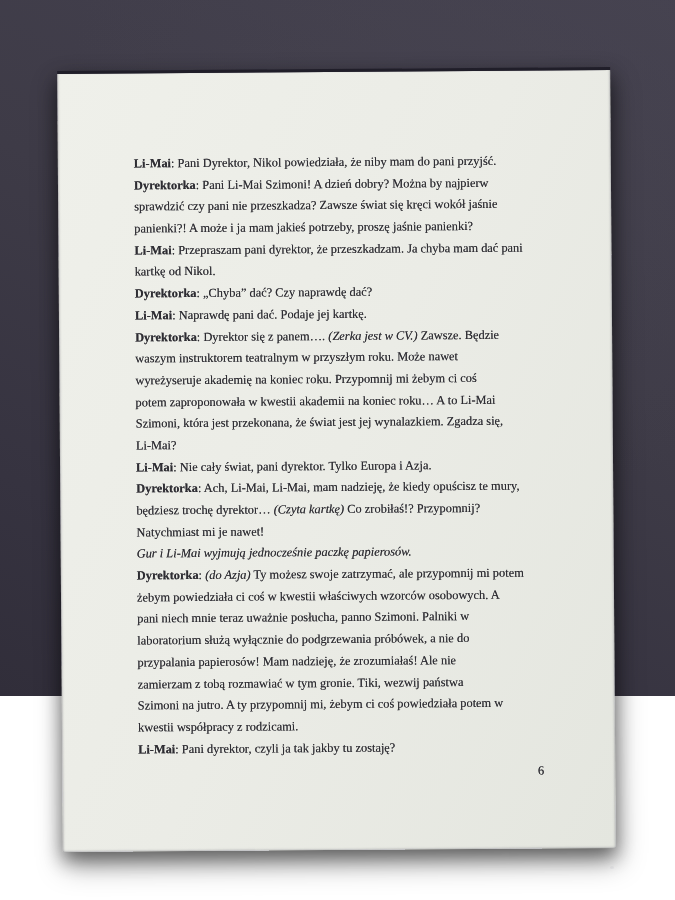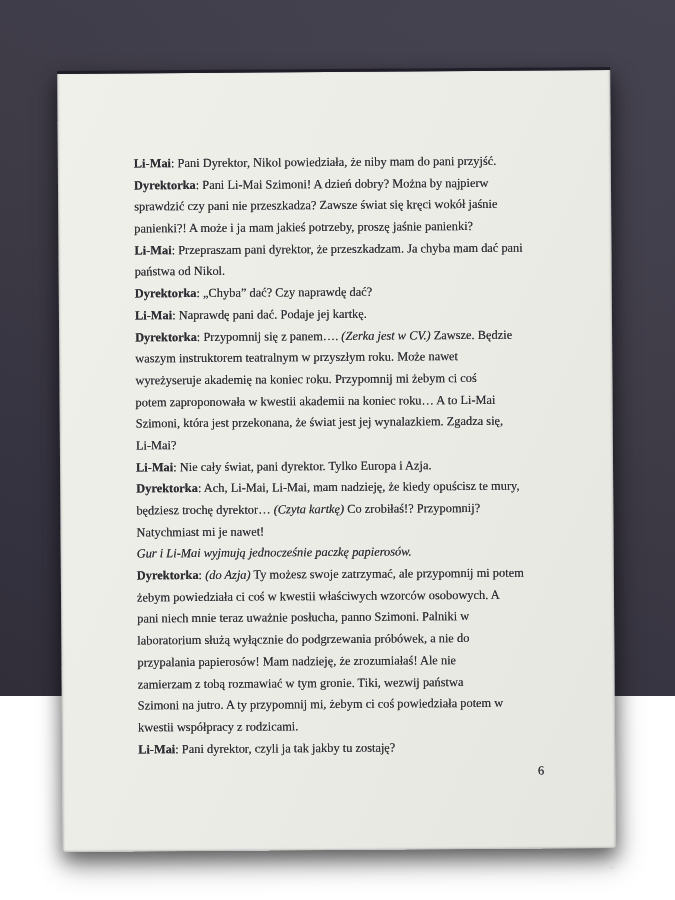--- a/index.html
+++ b/index.html
@@ -83,7 +83,7 @@
         <div class="line"><span class="seg regular">sprawdzić czy pani nie przeszkadza? Zawsze świat się kręci wokół jaśnie</span></div>
         <div class="line"><span class="seg regular">panienki?! A może i ja mam jakieś potrzeby, proszę jaśnie panienki?</span></div>
         <div class="line"><span class="seg bold">Li-Mai</span><span class="seg regular">: Przepraszam pani dyrektor, że przeszkadzam. Ja chyba mam dać pani</span></div>
-        <div class="line"><span class="seg regular">państwa od Nikol.</span></div>
+        <div class="line"><span class="seg regular">kartkę od Nikol.</span></div>
         <div class="line"><span class="seg bold">Dyrektorka</span><span class="seg regular">: „Chyba” dać? Czy naprawdę dać?</span></div>
         <div class="line"><span class="seg bold">Li-Mai</span><span class="seg regular">: Naprawdę pani dać. Podaje jej kartkę.</span></div>
         <div class="line"><span class="seg bold">Dyrektorka</span><span class="seg regular">: Przypomnij się z panem…. </span><span class="seg italic">(Zerka jest w CV.)</span><span class="seg regular"> Zawsze. Będzie</span></div>

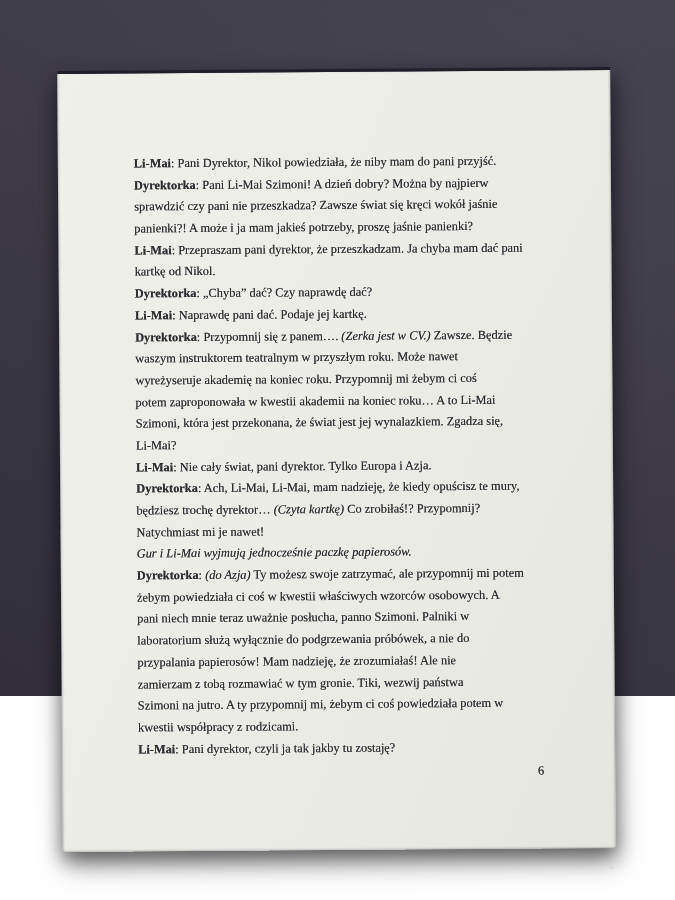--- a/index.html
+++ b/index.html
@@ -86,7 +86,7 @@
         <div class="line"><span class="seg regular">kartkę od Nikol.</span></div>
         <div class="line"><span class="seg bold">Dyrektorka</span><span class="seg regular">: „Chyba” dać? Czy naprawdę dać?</span></div>
         <div class="line"><span class="seg bold">Li-Mai</span><span class="seg regular">: Naprawdę pani dać. Podaje jej kartkę.</span></div>
-        <div class="line"><span class="seg bold">Dyrektorka</span><span class="seg regular">: Przypomnij się z panem…. </span><span class="seg italic">(Zerka jest w CV.)</span><span class="seg regular"> Zawsze. Będzie</span></div>
+        <div class="line"><span class="seg bold">Dyrektorka</span><span class="seg regular">: Dyrektor się z panem…. </span><span class="seg italic">(Zerka jest w CV.)</span><span class="seg regular"> Zawsze. Będzie</span></div>
         <div class="line"><span class="seg regular">waszym instruktorem teatralnym w przyszłym roku. Może nawet</span></div>
         <div class="line"><span class="seg regular">wyreżyseruje akademię na koniec roku. Przypomnij mi żebym ci coś</span></div>
         <div class="line"><span class="seg regular">potem zaproponowała w kwestii akademii na koniec roku… A to Li-Mai</span></div>

